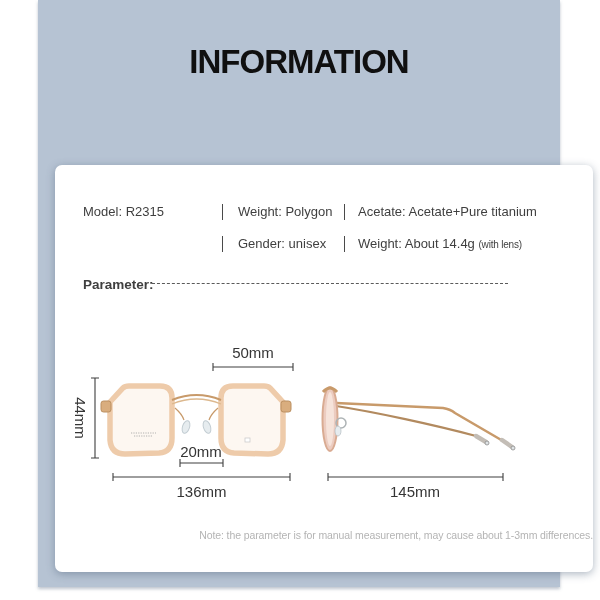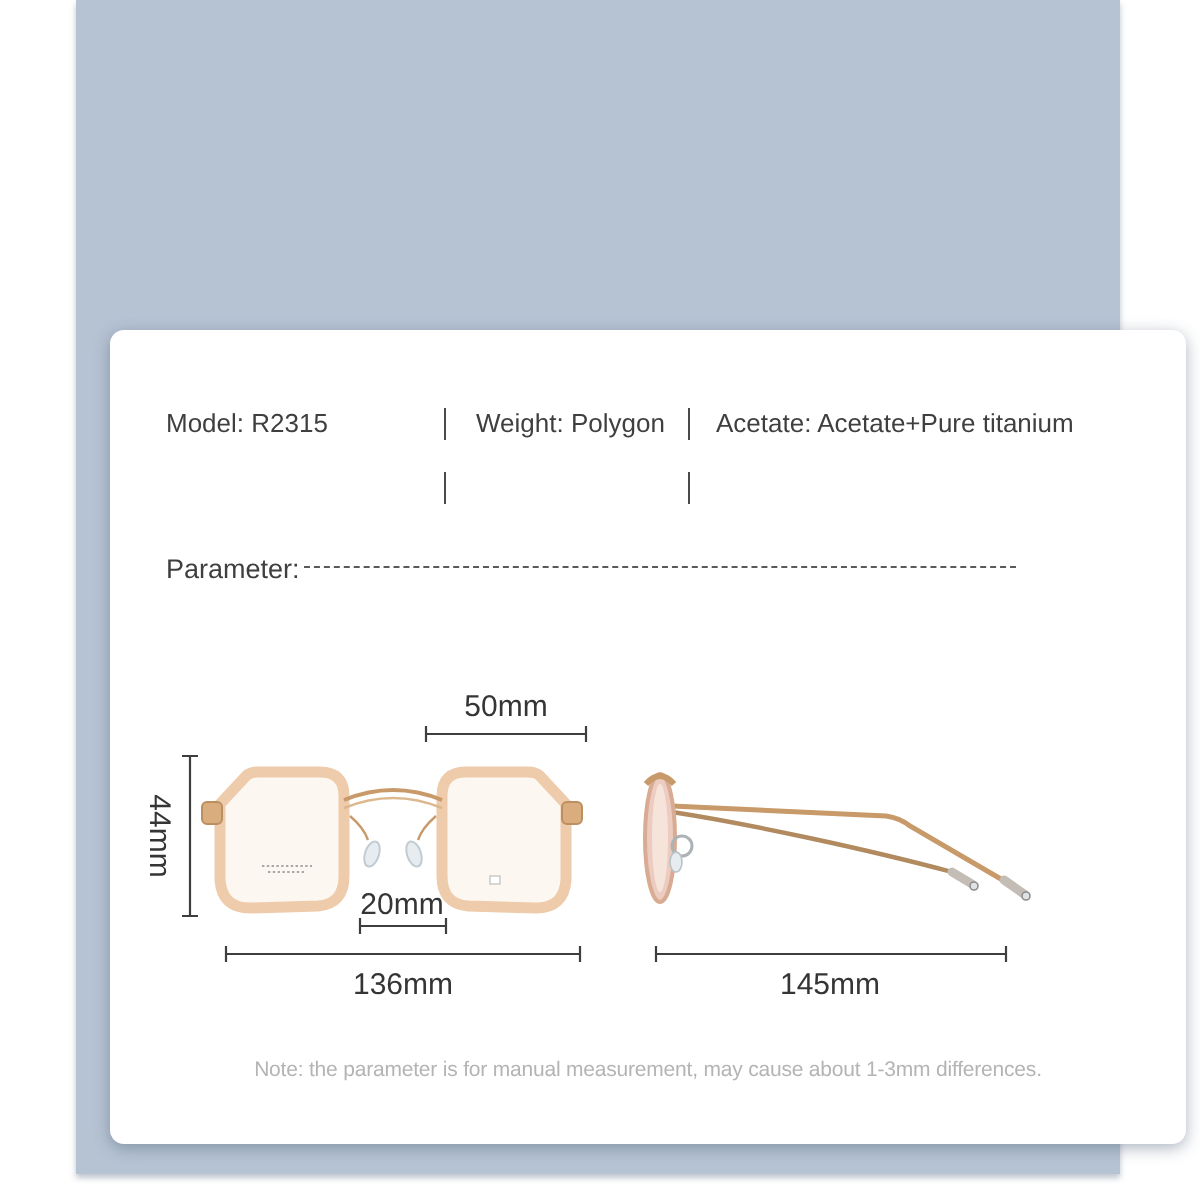--- a/index.html
+++ b/index.html
@@ -29,6 +29,7 @@
 <div class="canvas">
   <div class="panel"></div>
 
+  <div class="page-title">INFORMATION</div>
 
   <div class="card">
 

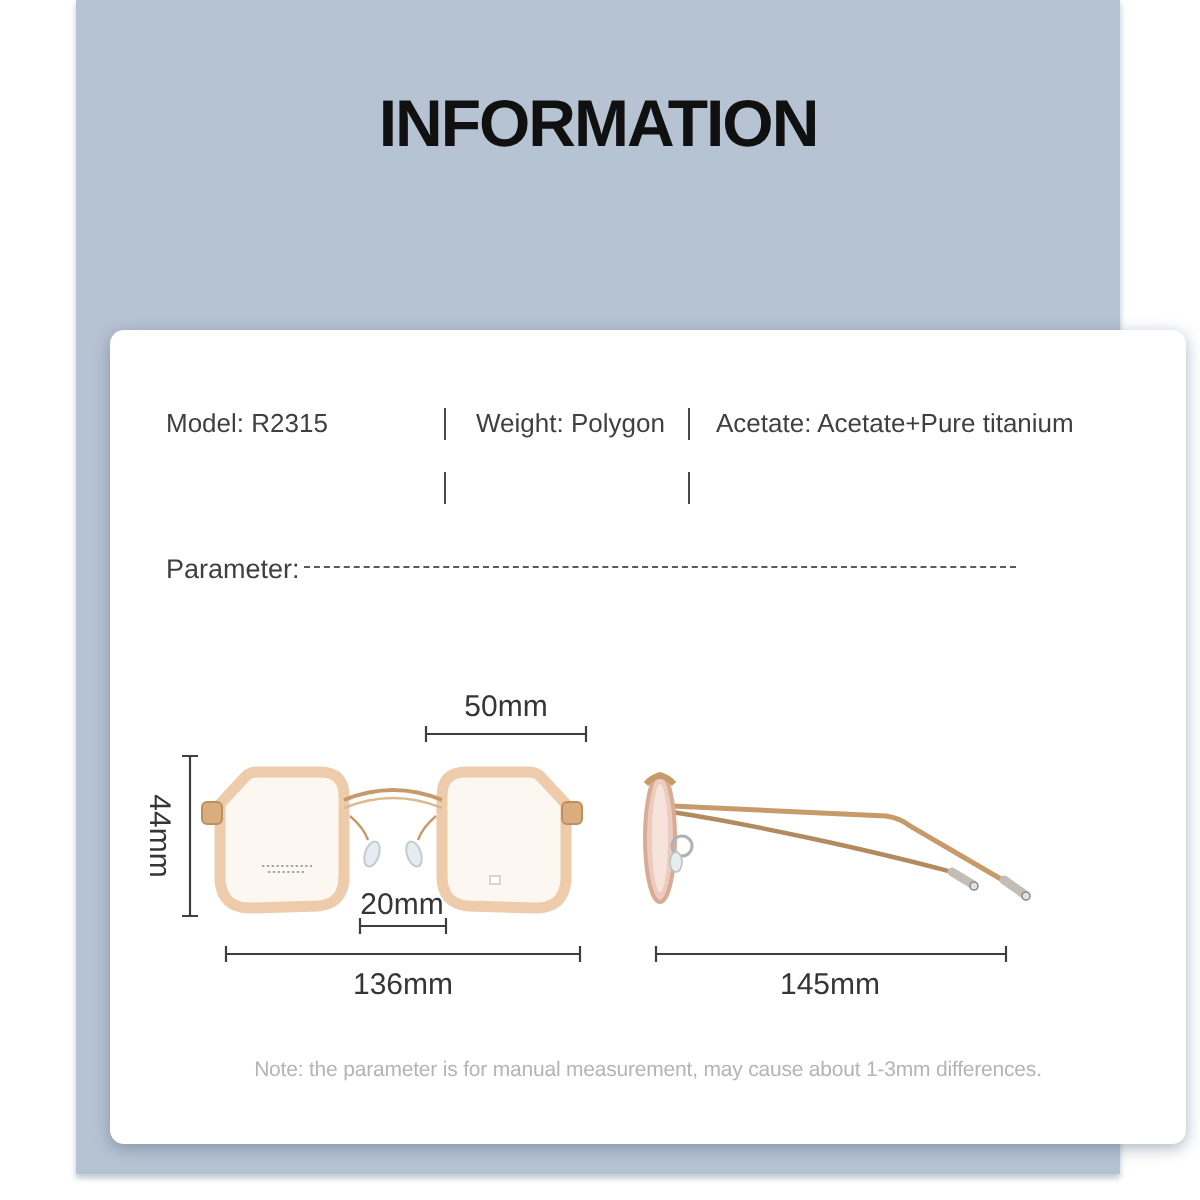--- a/index.html
+++ b/index.html
@@ -40,6 +40,7 @@
     <span class="spec" style="left:303px;top:38px;">Acetate: Acetate+Pure titanium</span>
 
     <span class="sep" style="left:167px;top:71px;"></span>
+    <span class="spec" style="left:183px;top:70px;">Gender: unisex</span>
     <span class="sep" style="left:289px;top:71px;"></span>
 
     <span class="param-label">Parameter:</span>

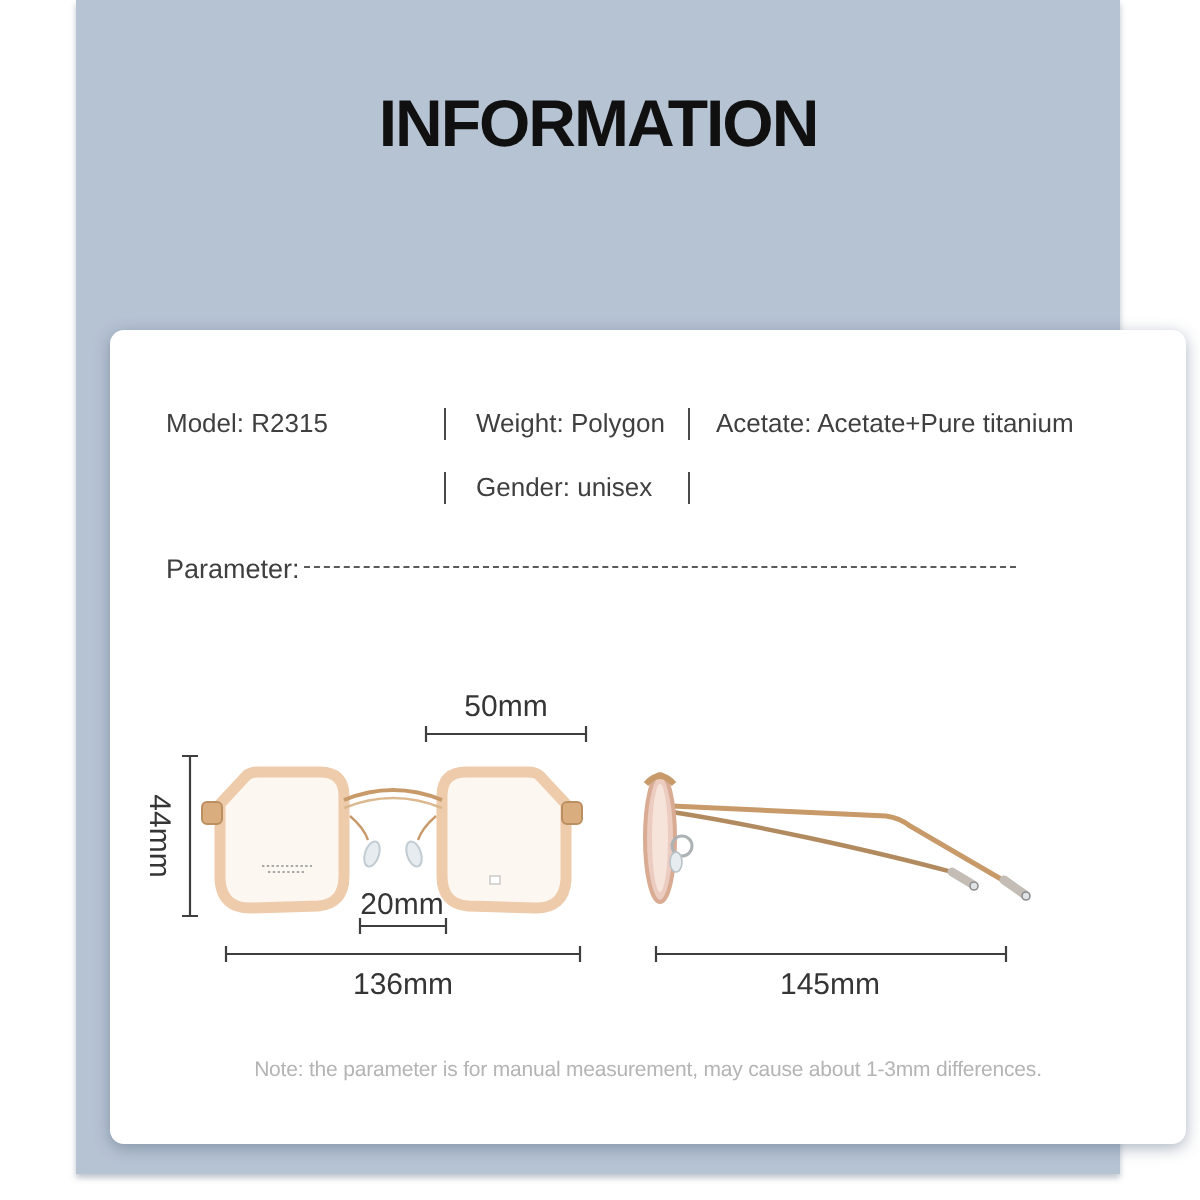--- a/index.html
+++ b/index.html
@@ -42,6 +42,7 @@
     <span class="sep" style="left:167px;top:71px;"></span>
     <span class="spec" style="left:183px;top:70px;">Gender: unisex</span>
     <span class="sep" style="left:289px;top:71px;"></span>
+    <span class="spec" style="left:303px;top:70px;"><span>Weight: About 14.4g</span> <span class="weight-suffix">(with lens)</span></span>
 
     <span class="param-label">Parameter:</span>
     <div class="param-dashes"></div>

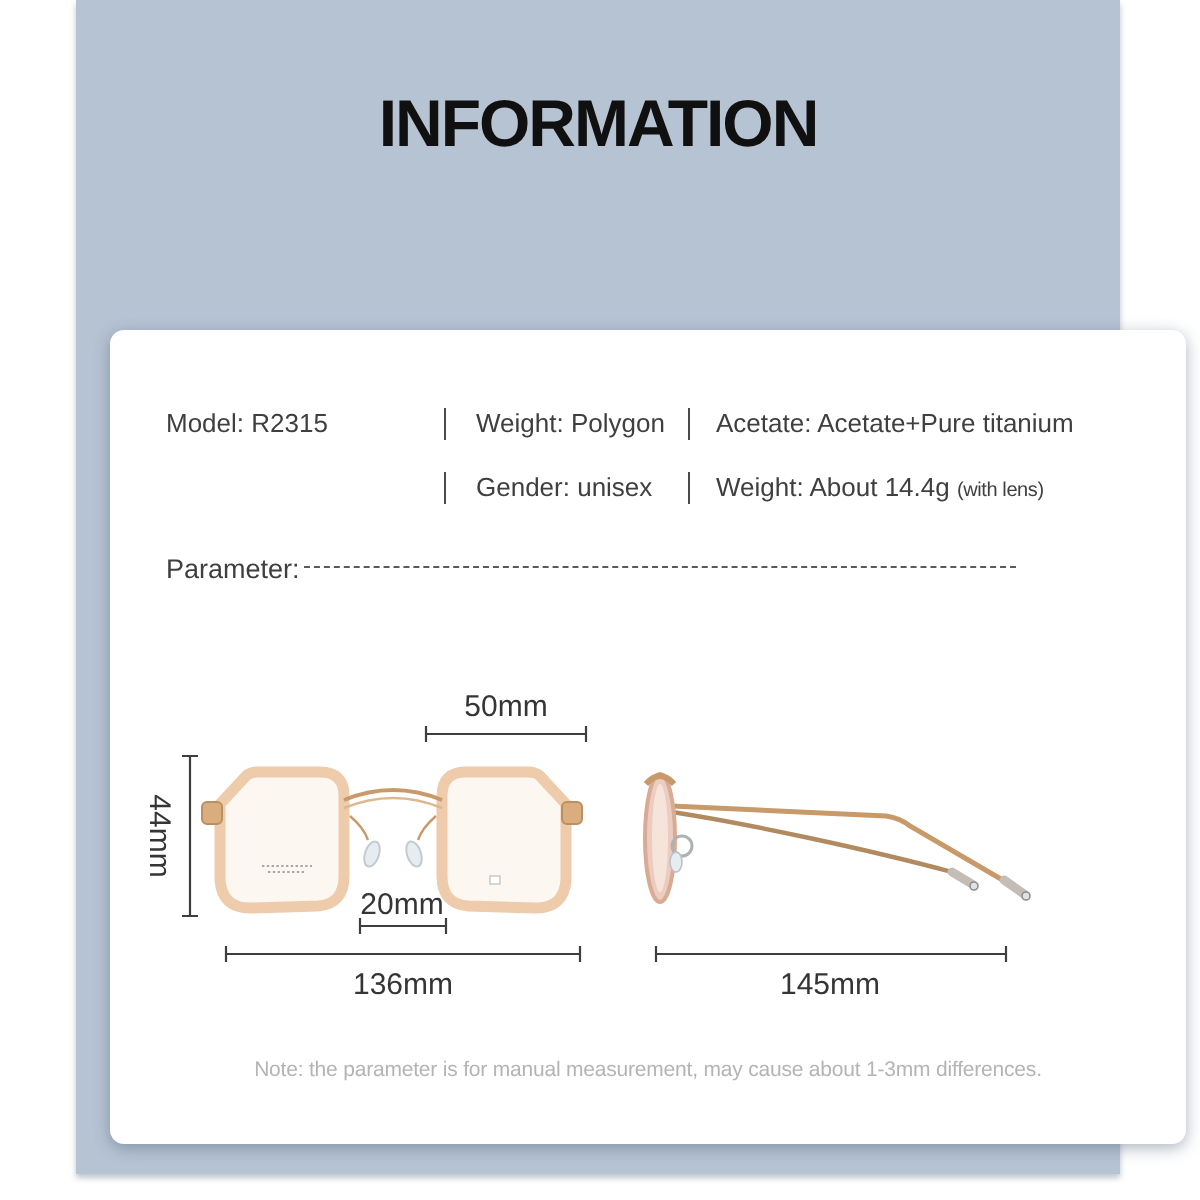--- a/index.html
+++ b/index.html
@@ -15,7 +15,7 @@
   .spec{position:absolute;font-size:13px;color:var(--spec_text,#3f3f3f);line-height:17px;white-space:nowrap;}
   .sep{position:absolute;width:1px;height:16px;background:#4a4a4a;}
   .weight-suffix{font-size:10px;letter-spacing:-0.2px;}
-  .param-label{position:absolute;left:28px;top:112px;font-size:13.5px;color:var(--spec_text,#3f3f3f);}
+  .param-label{position:absolute;left:28px;top:112px;font-size:13.5px;color:var(--spec_text,#3f3f3f);font-weight:bold;}
   .param-dashes{position:absolute;left:97px;top:118px;width:356px;height:0;
                 border-top:1.5px dashed #5a5a5a;}
   .diagram{position:absolute;left:0;top:165px;width:490px;height:180px;}

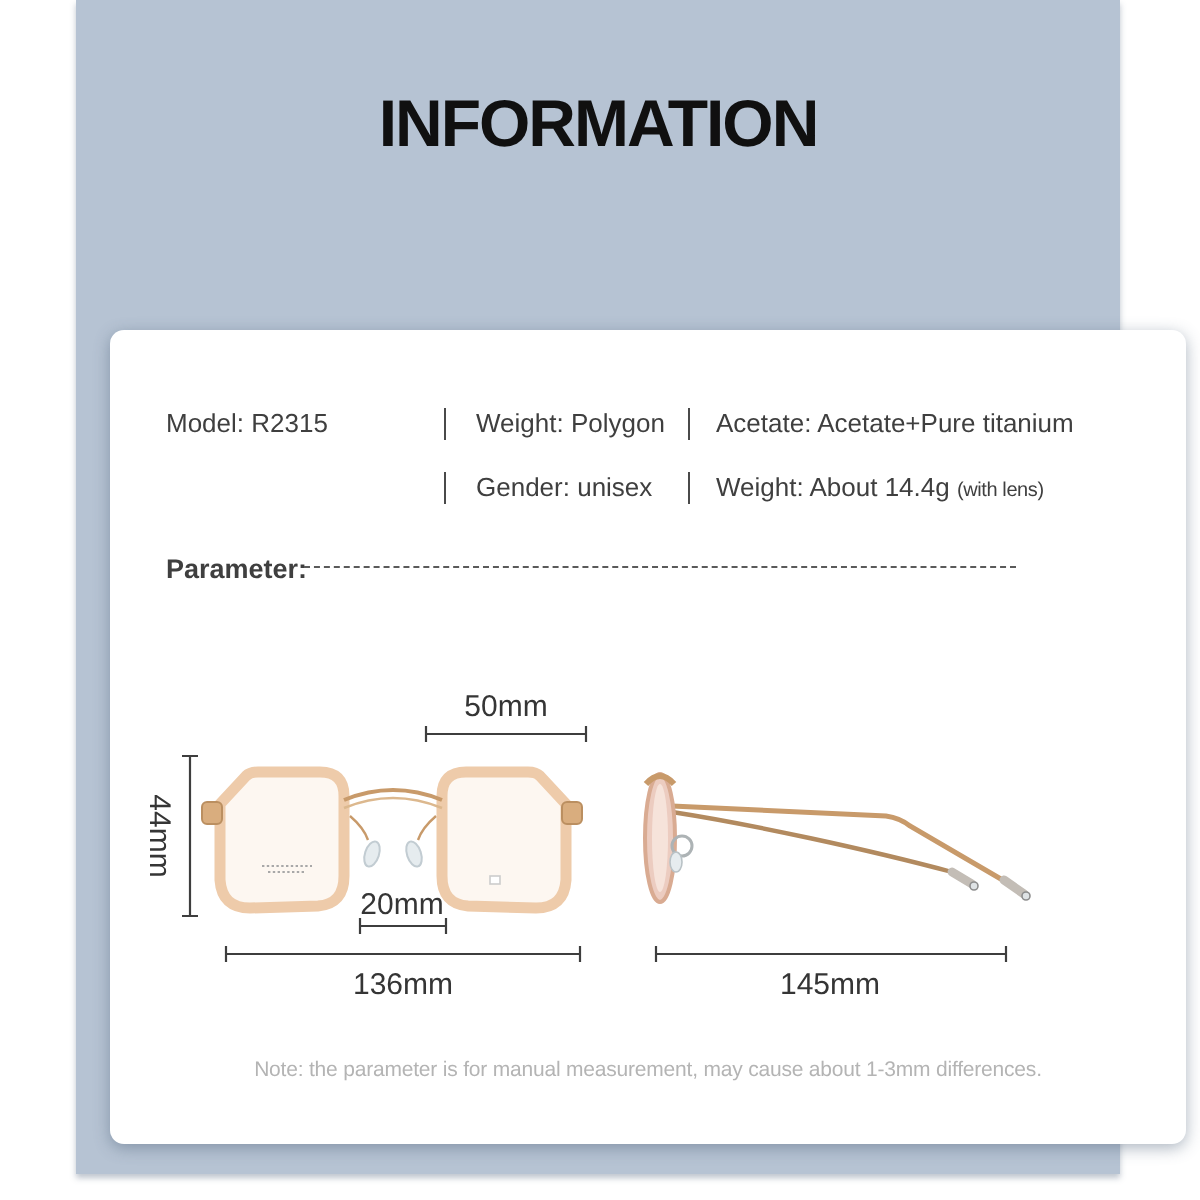--- a/index.html
+++ b/index.html
@@ -19,7 +19,7 @@
   .param-dashes{position:absolute;left:97px;top:118px;width:356px;height:0;
                 border-top:1.5px dashed #5a5a5a;}
   .diagram{position:absolute;left:0;top:165px;width:490px;height:180px;}
-  .note{position:absolute;left:0;top:364px;width:100%;text-align:center;
+  .note{position:absolute;left:0;top:364px;width:100%;text-align:right;
         font-size:10.5px;letter-spacing:-0.1px;color:var(--note_text,#b4b4b4);}
   svg text{font-family:"Liberation Sans", sans-serif;}
 </style>

